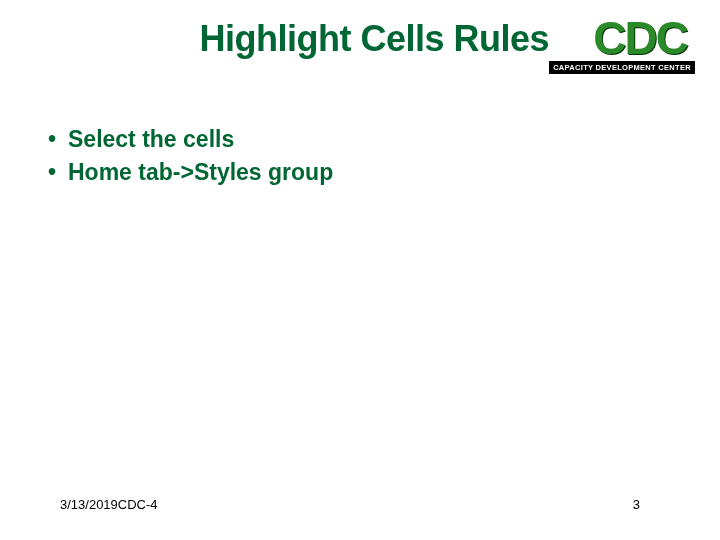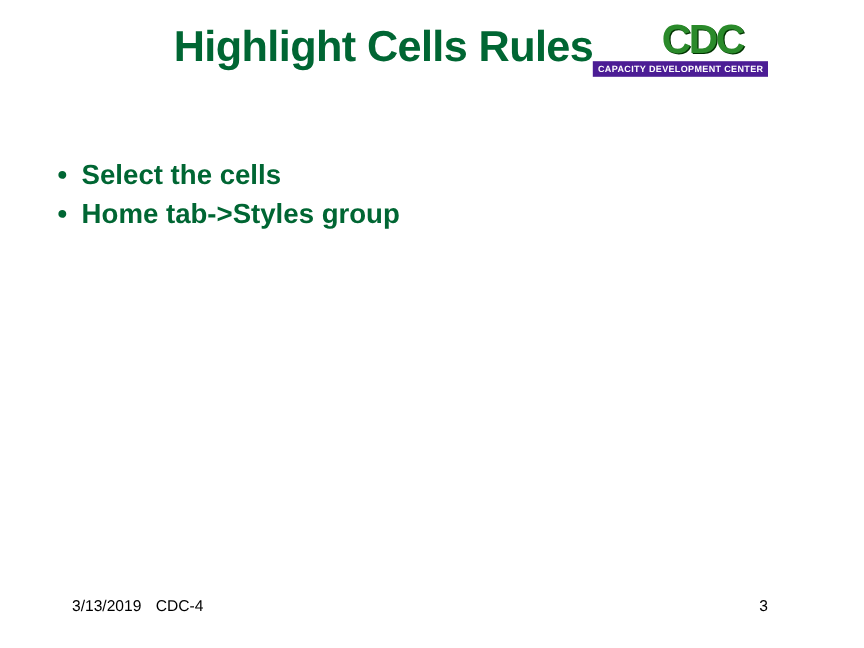--- a/index.html
+++ b/index.html
@@ -13,7 +13,7 @@
     }
     .header {
       display: flex;
-      justify-content: center;
+      justify-content: flex-end;
       align-items: flex-start;
       padding: 18px 20px 0 90px;
     }

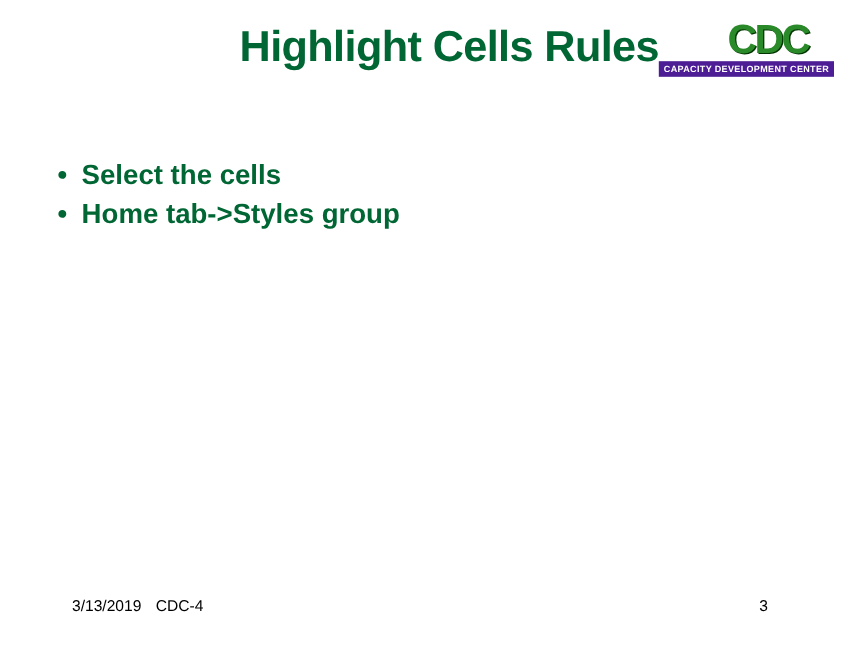--- a/index.html
+++ b/index.html
@@ -31,7 +31,7 @@
     }
     .logo-top {
       font-family: "Arial Black", Arial, sans-serif;
-      font-size: 34px;
+      font-size: 46px;
       font-weight: 900;
       color: #2a8a2a;
       letter-spacing: -2px;

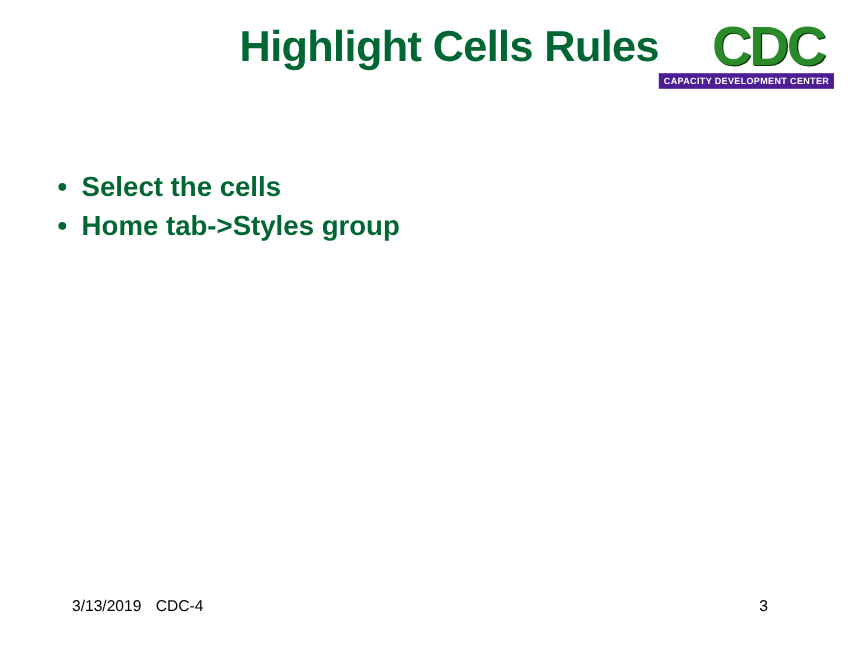--- a/index.html
+++ b/index.html
@@ -41,7 +41,7 @@
       margin-left: 36px;
     }
     .logo-sub {
-      background: #4c1d95;
+      background: #000000;
       color: #fff;
       font-size: 7.5px;
       font-weight: bold;

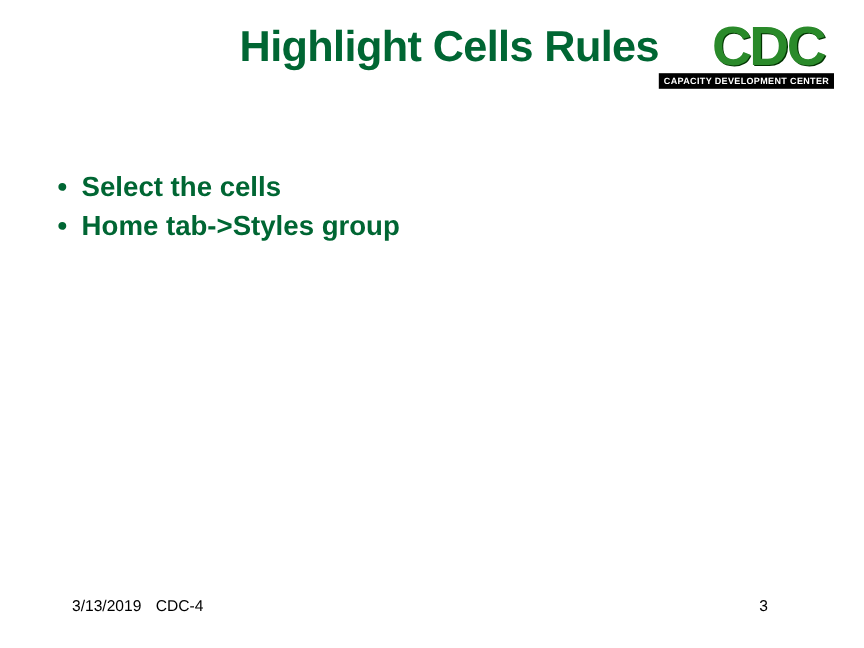--- a/index.html
+++ b/index.html
@@ -55,7 +55,6 @@
     }
     .bullet-list {
       list-style: none;
-      margin-top: 16px;
     }
     .bullet-list li {
       position: relative;

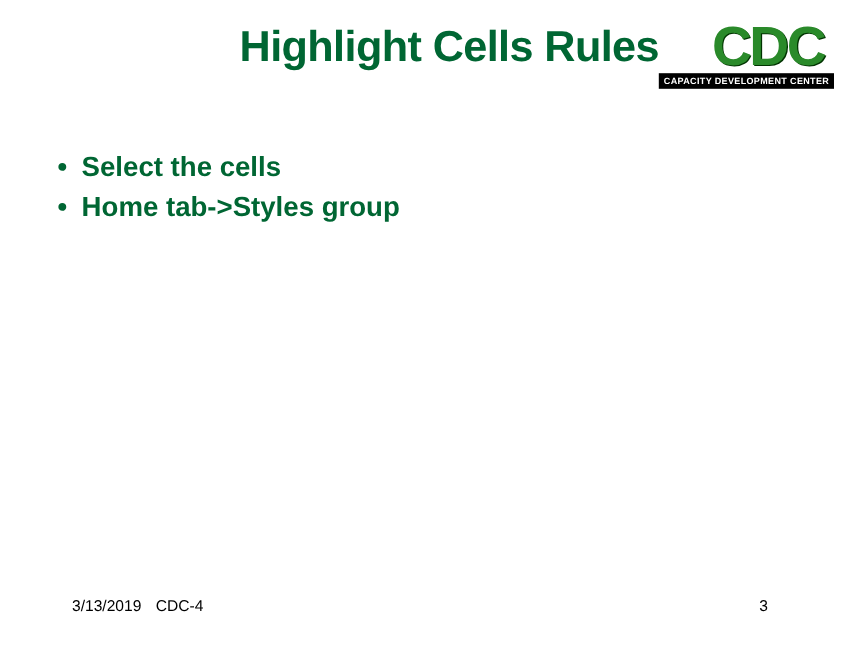--- a/index.html
+++ b/index.html
@@ -82,7 +82,6 @@
       padding: 0 60px;
       font-size: 13px;
       color: #000;
-      gap: 12px;
     }
     .footer-left { flex: 0 0 auto; }
     .footer-center { flex: 1; text-align: left; }

